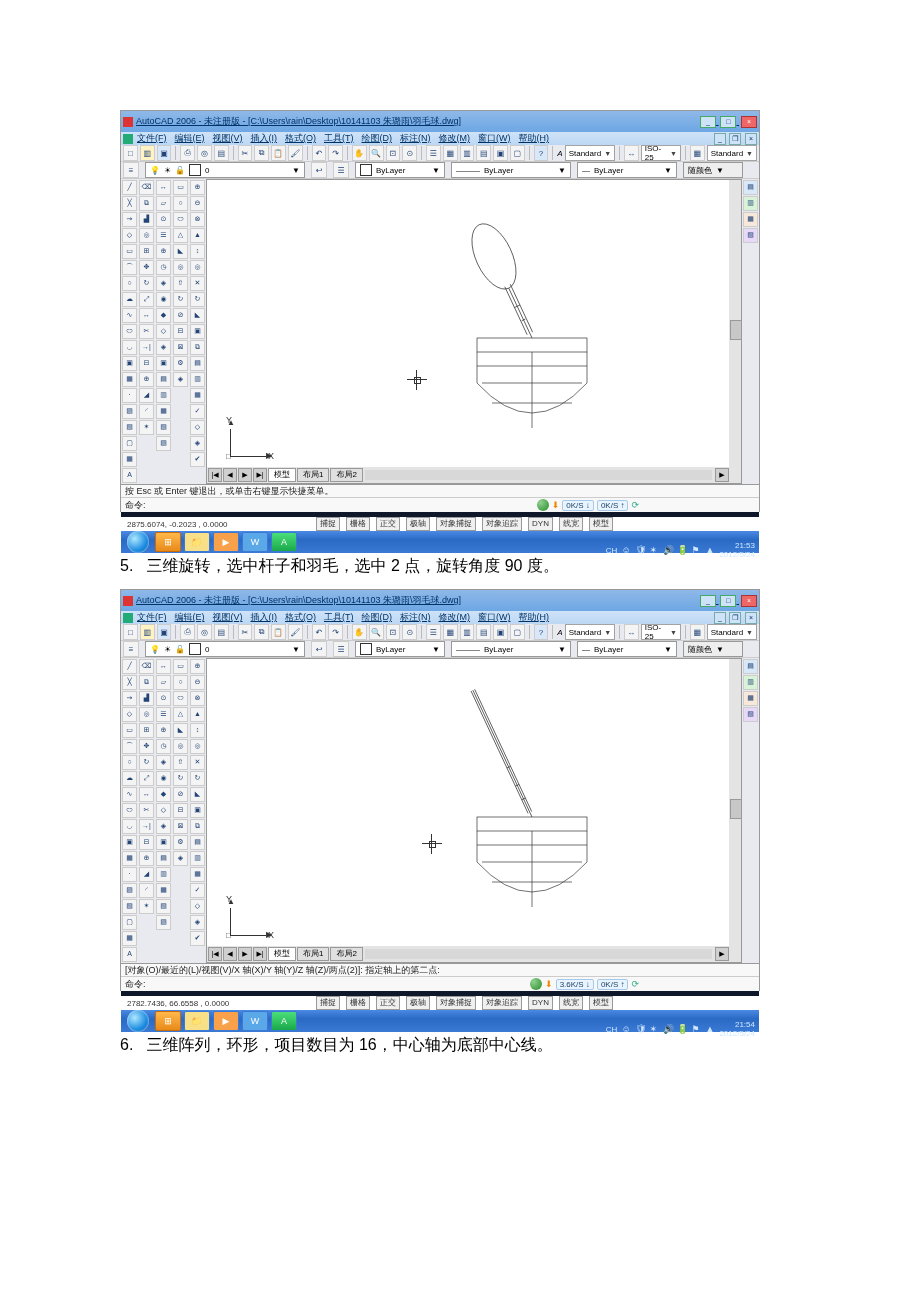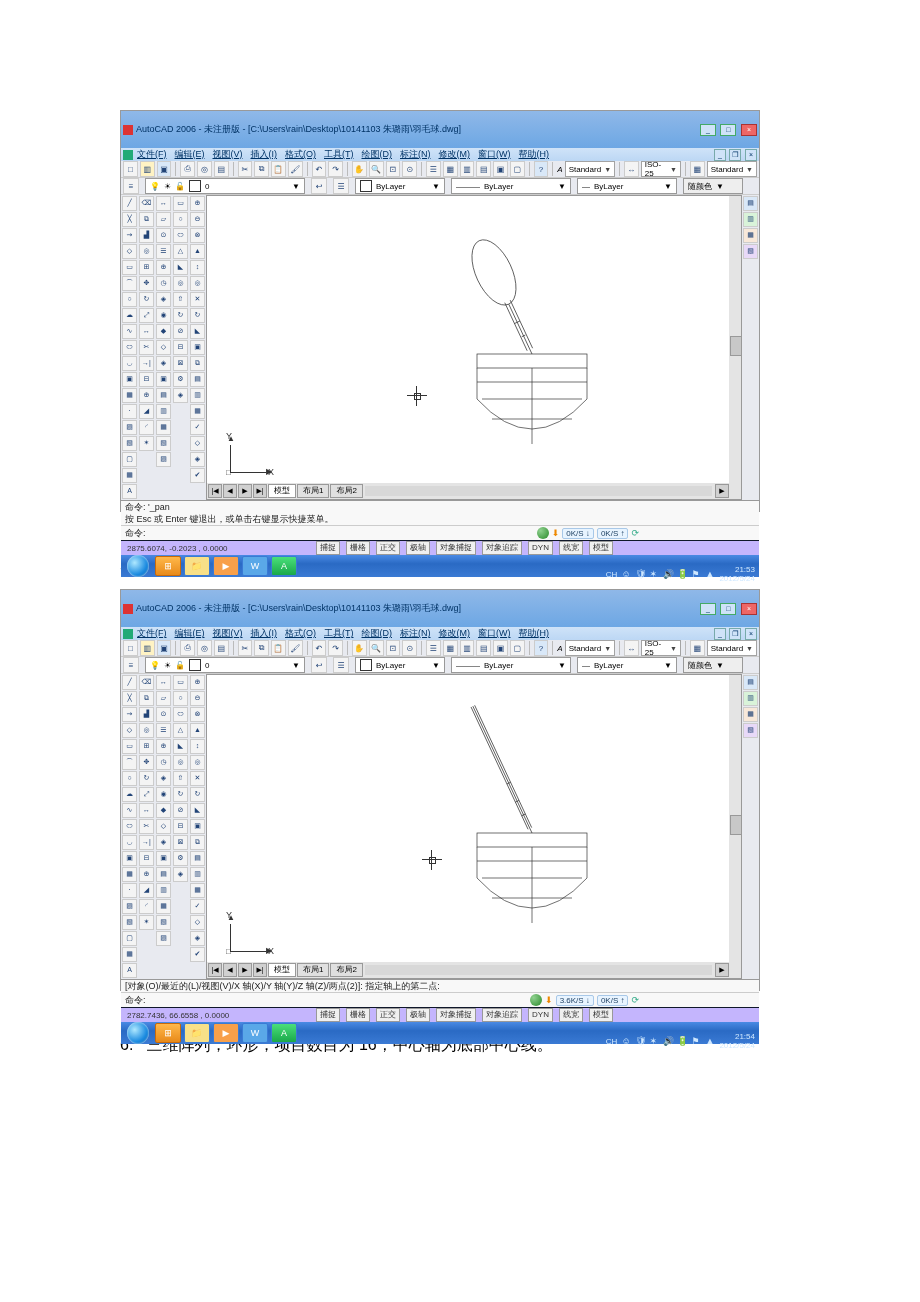--- a/index.html
+++ b/index.html
@@ -38,8 +38,9 @@
     background: linear-gradient(#8fb8e8, #6da7e4);
     display: flex;
     align-items: center;
-    padding: 12px 2px;
+    padding: 4px 2px;
     color: #003366;
+    text-decoration: underline;
   }
   .titlebar .ticon {
     width: 10px; height: 10px; background: #d33; margin-right: 3px;

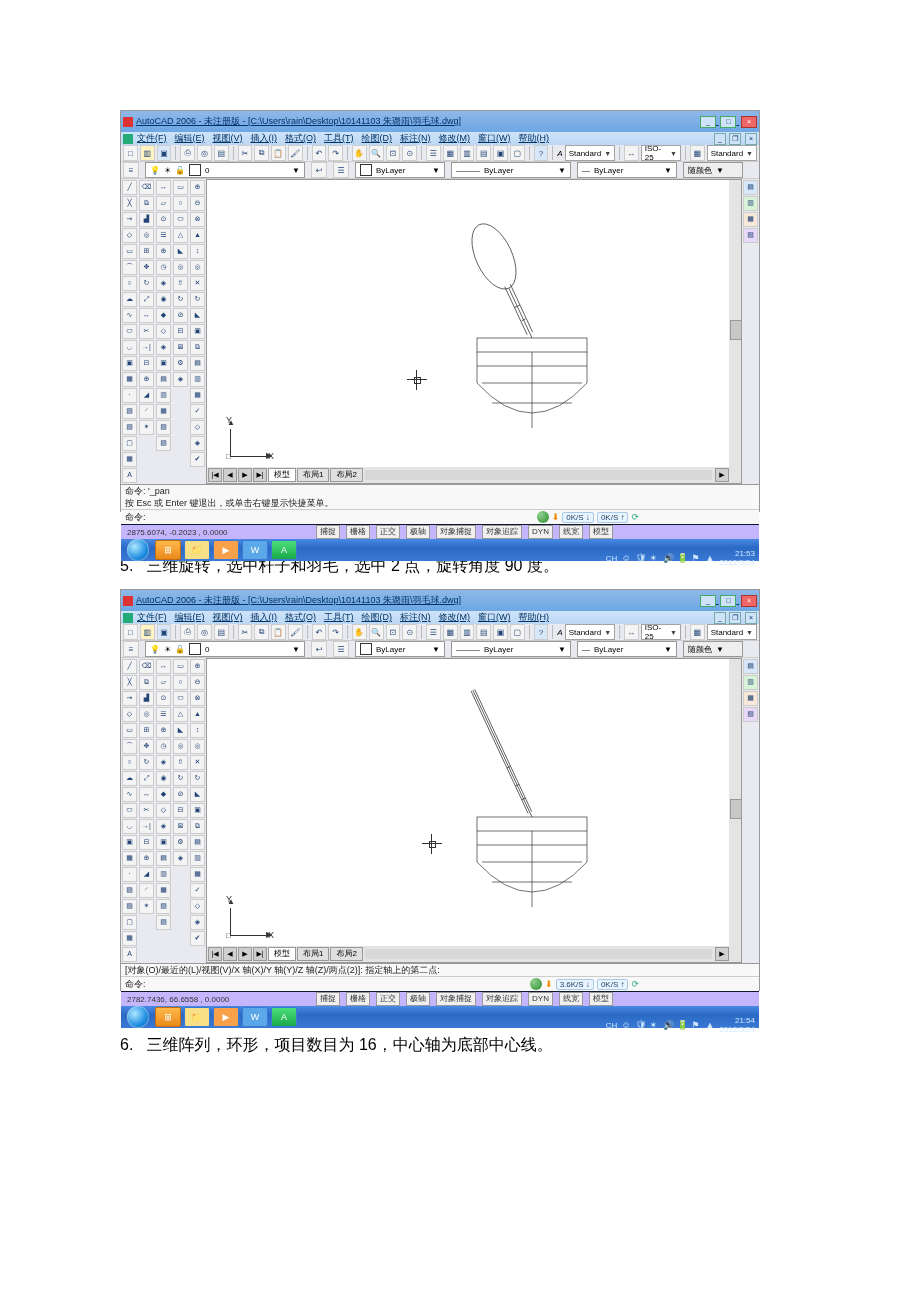--- a/index.html
+++ b/index.html
@@ -552,7 +552,6 @@
       </div>
 
       <div class="cmdpanel">
-        <div class="line">命令:   '_pan</div>
         <div class="line">按 Esc 或 Enter 键退出，或单击右键显示快捷菜单。</div>
         <div class="input">
           <span>命令:</span>

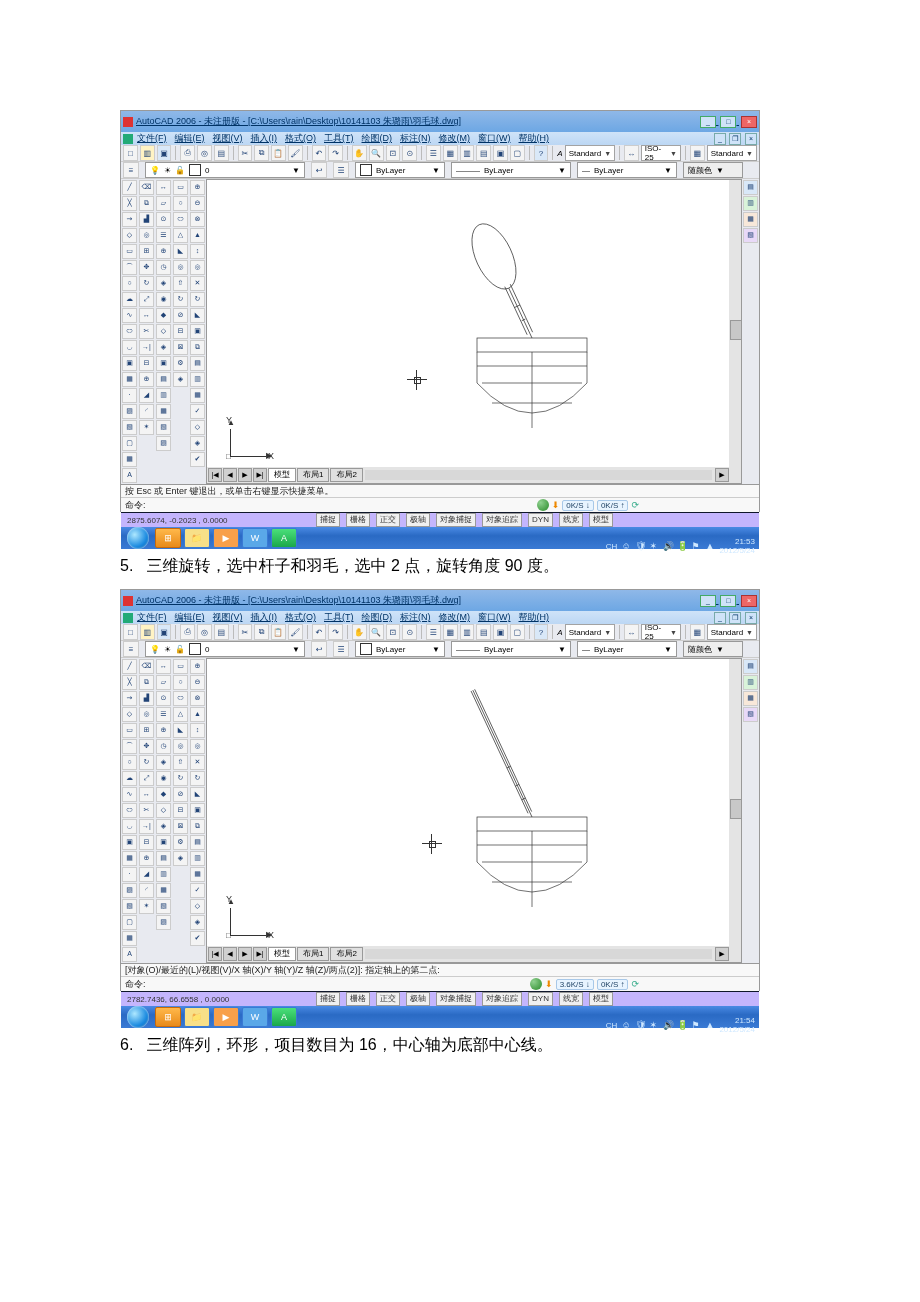--- a/index.html
+++ b/index.html
@@ -226,8 +226,8 @@
     padding:0 3px;border-radius:2px;color:#246;
   }
   .statusbar{
-    height:16px;background:#c4b5fd;
-    border-top:1px solid #0f172a;
+    height:16px;background:#ffffff;
+    border-top:5px solid #0f172a;
     display:flex;align-items:center;font-size:8px;
     color:#333;
   }

